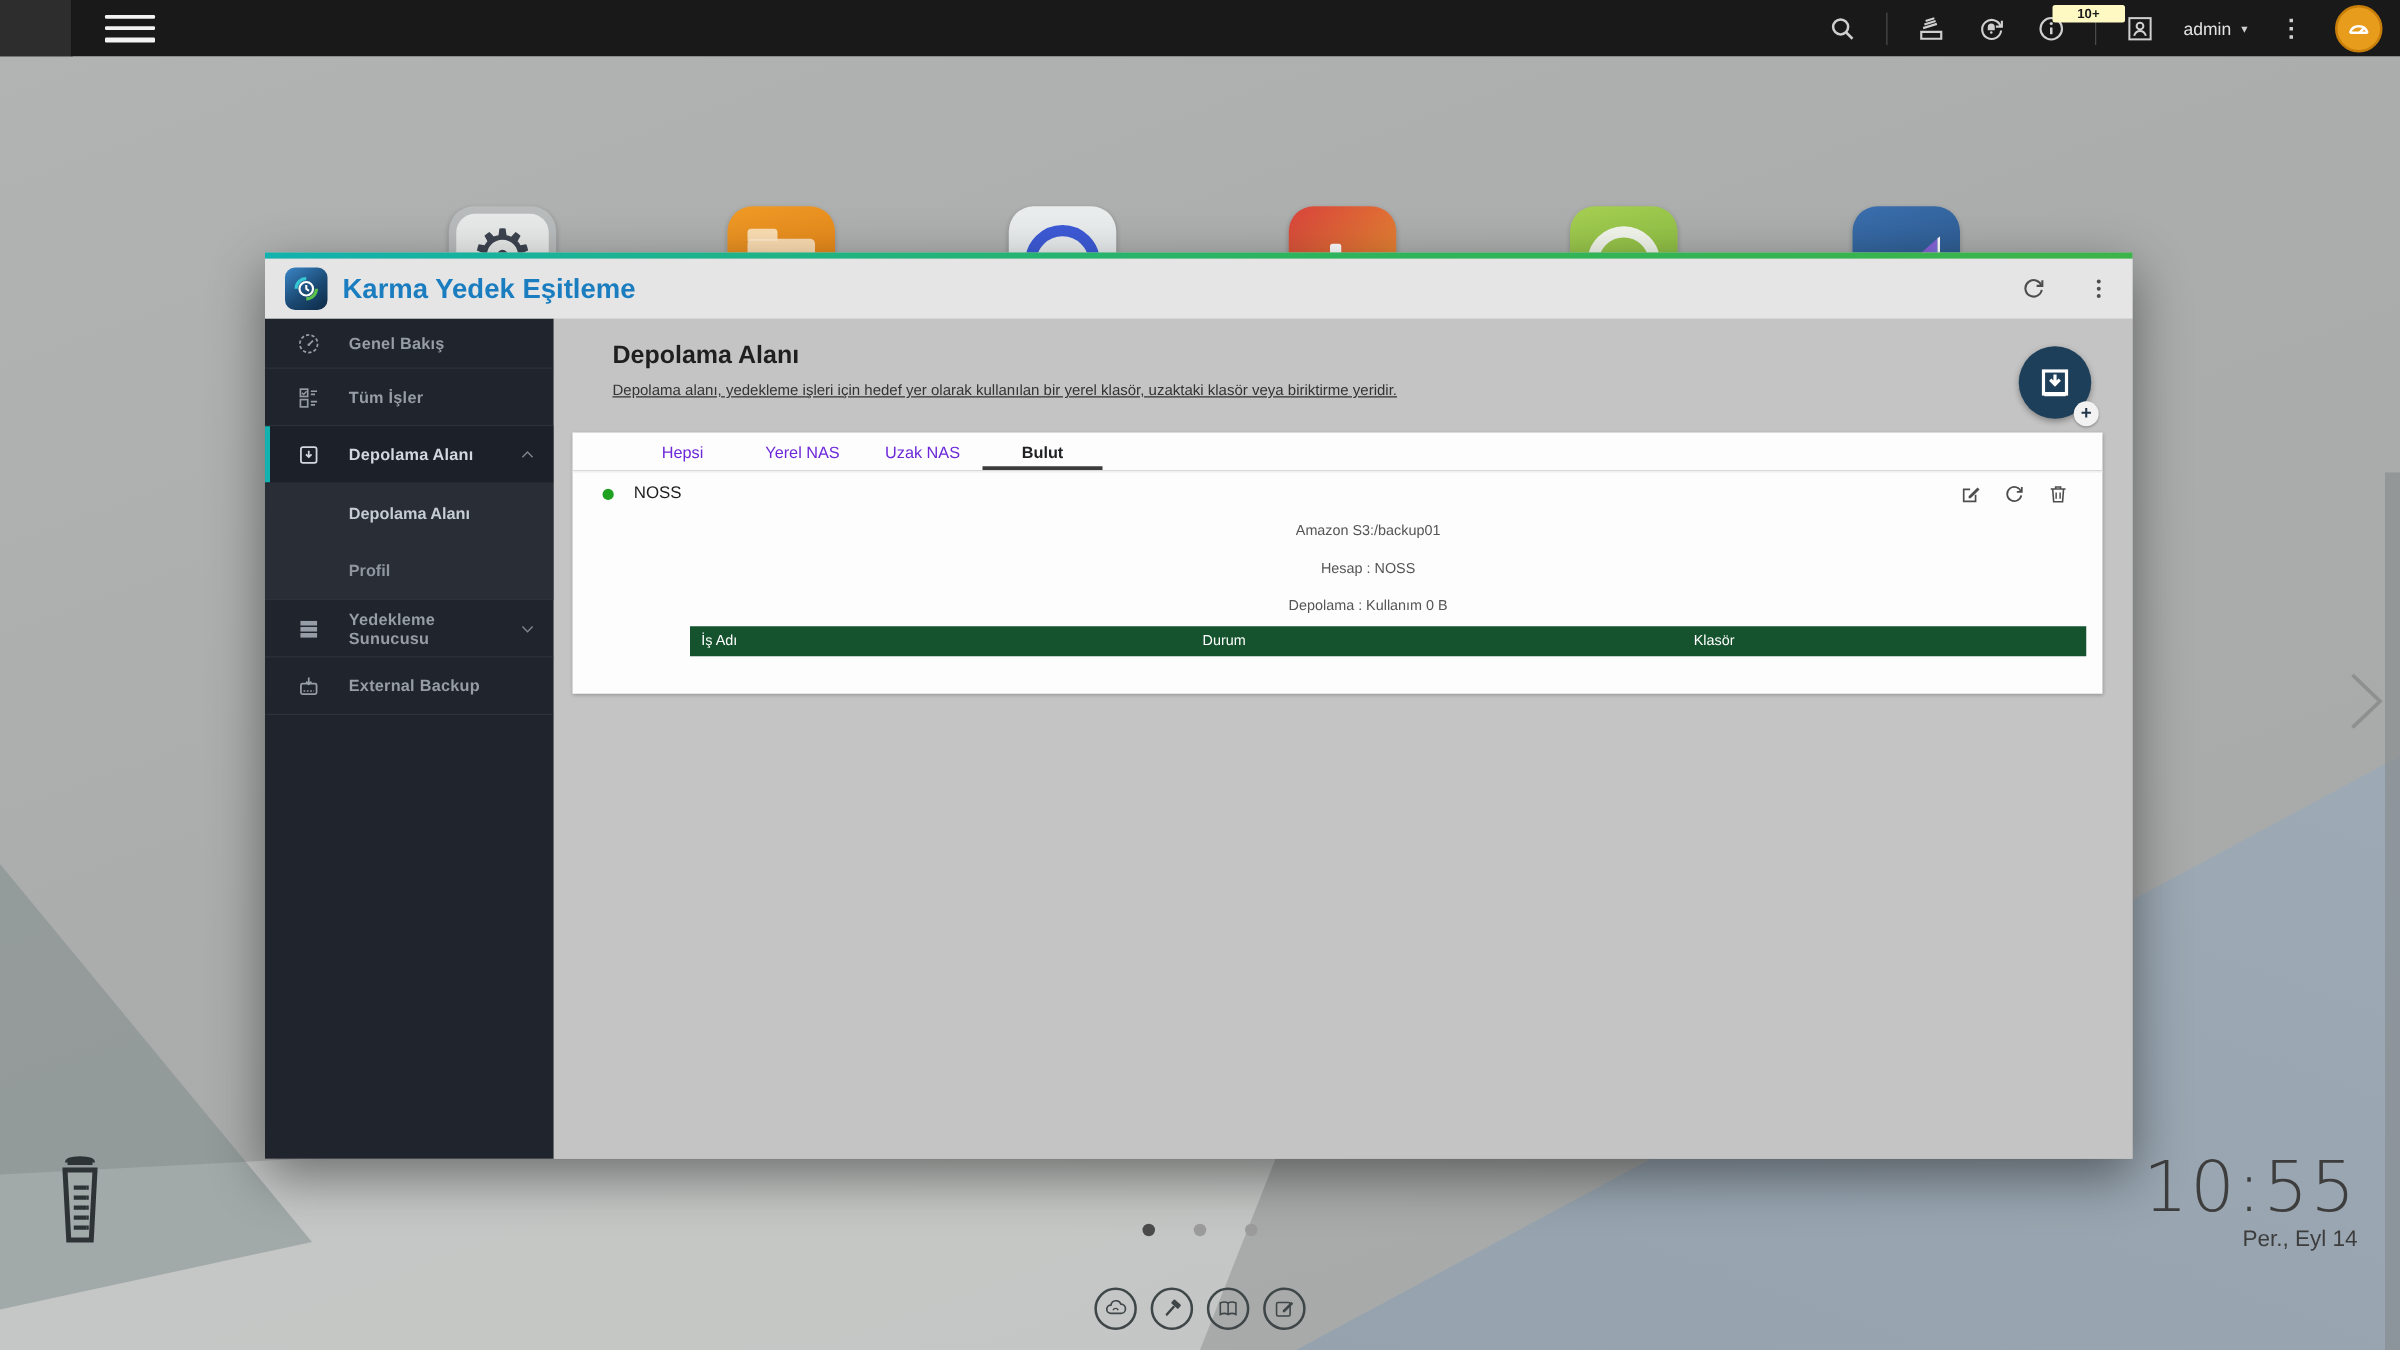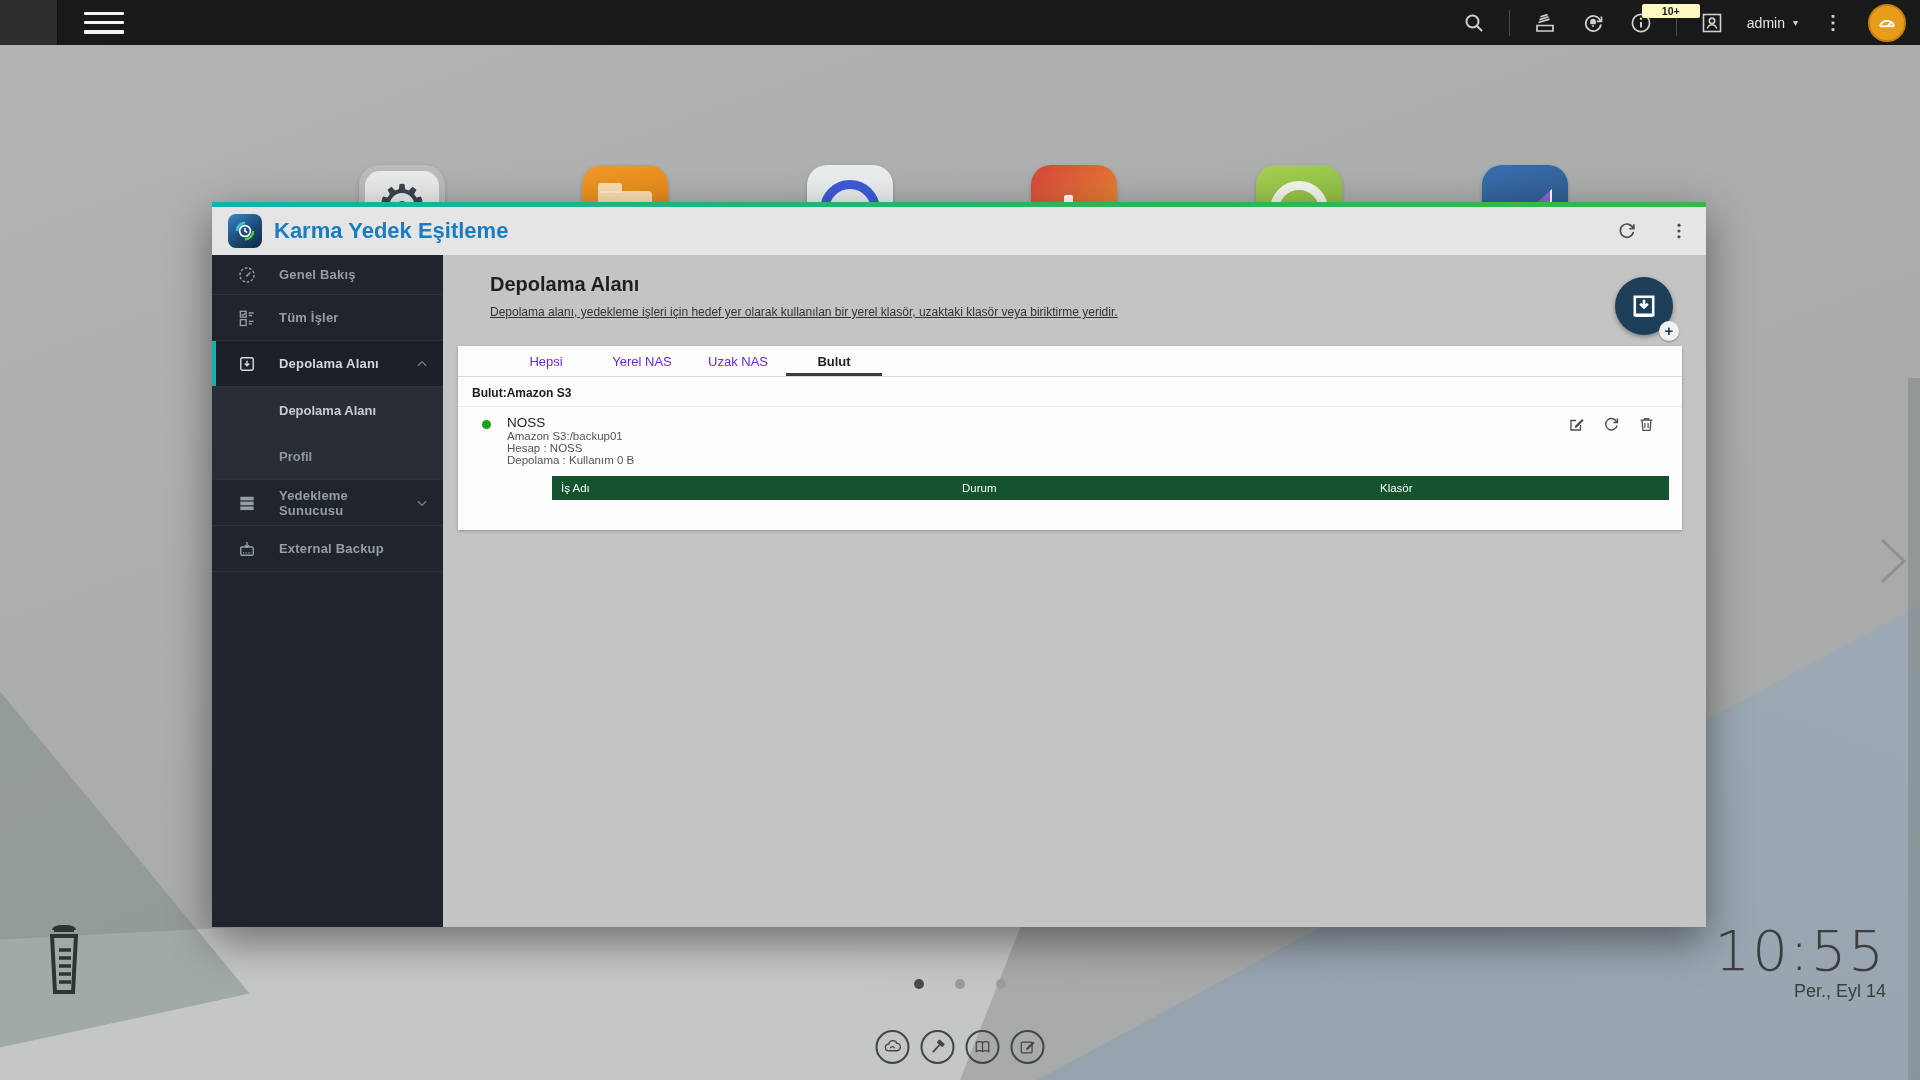--- a/index.html
+++ b/index.html
@@ -347,7 +347,6 @@
             <div class="tab active">Bulut</div>
           </div>
 
-          <div class="group-label">Bulut:Amazon S3</div>
 
           <div class="entry">
             <span class="status-dot"></span>

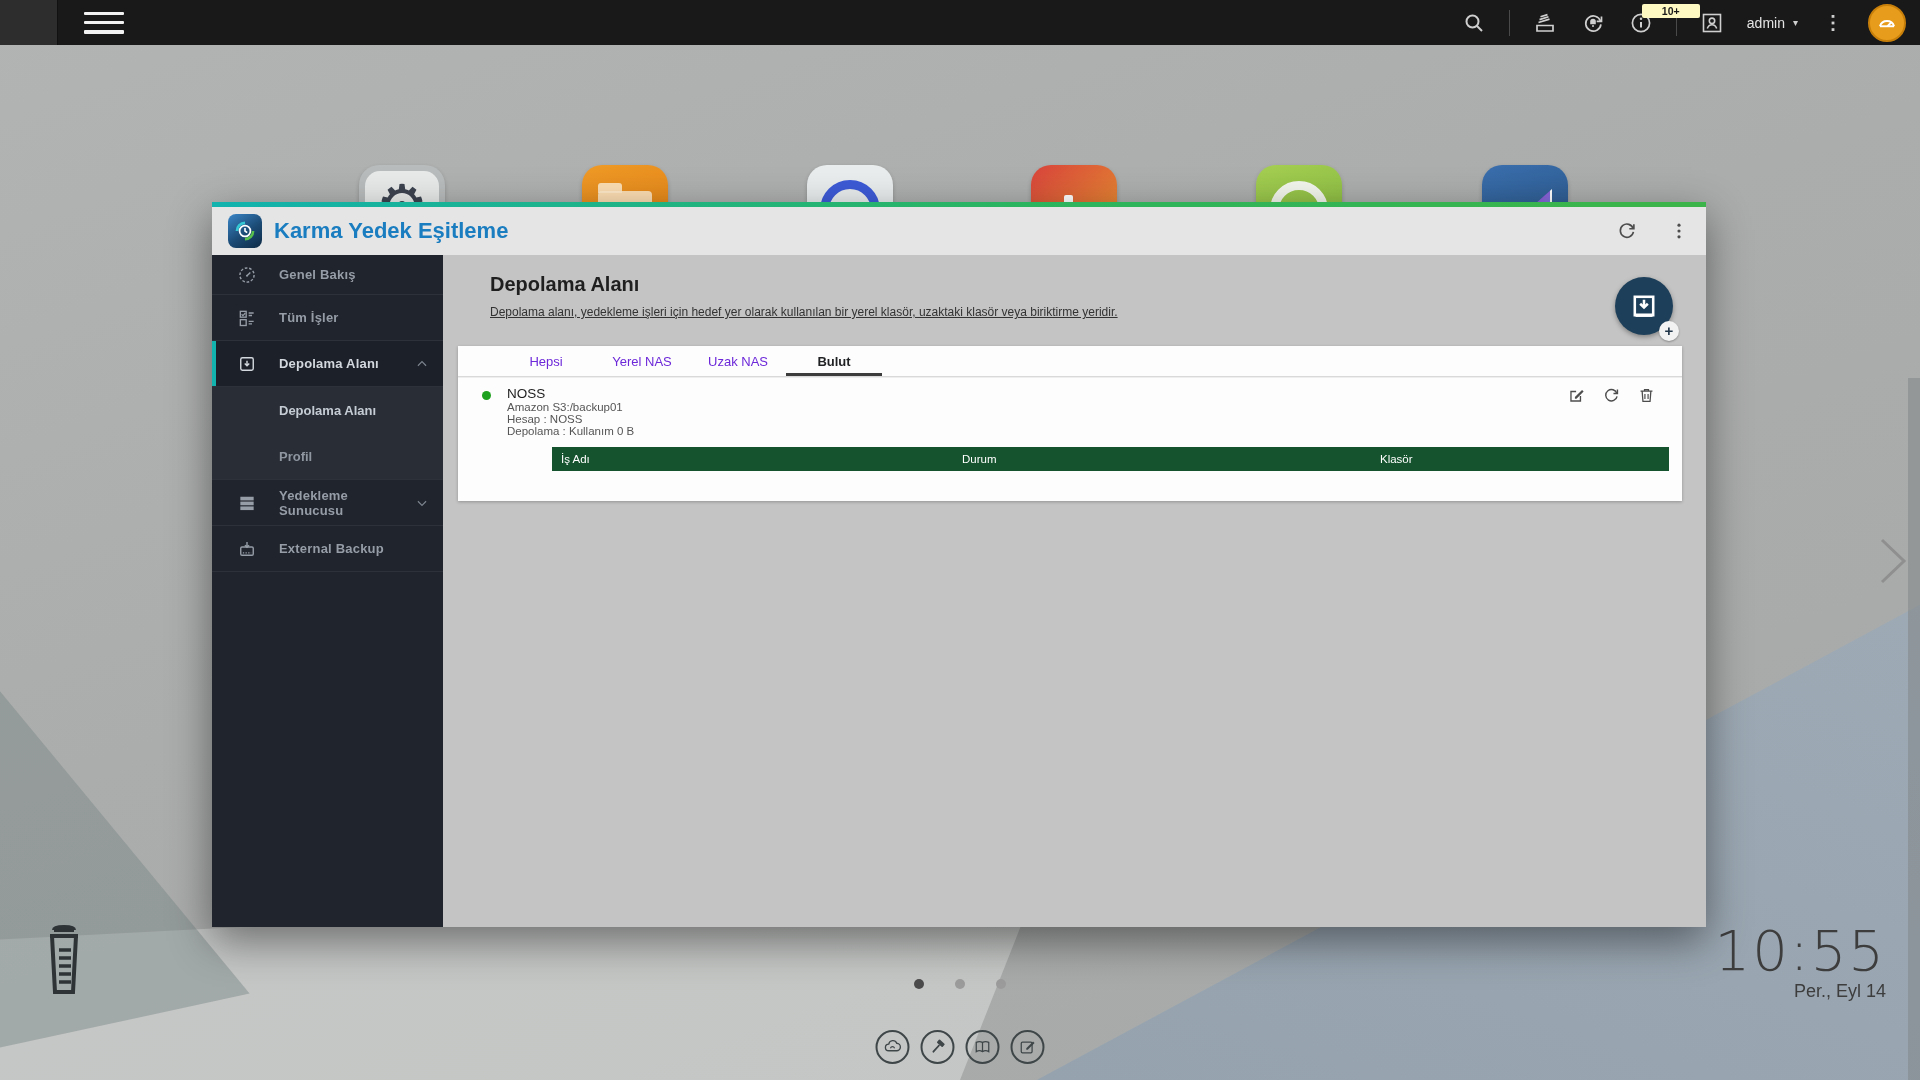--- a/index.html
+++ b/index.html
@@ -114,7 +114,7 @@
   .status-dot{position:absolute;left:24px;top:13px;width:9px;height:9px;border-radius:50%;
     background:#1ea11e;}
   .entry-name{font-size:13.5px;font-weight:normal;color:#1e1e1e;}
-  .entry-line{font-size:11.5px;color:#555;margin-top:0;}
+  .entry-line{font-size:11.5px;color:#555;margin-top:18px;text-align:center;}
   .entry-line:first-of-type{margin-top:9px;}
   .entry-actions{position:absolute;right:26px;top:8px;display:flex;gap:16px;color:#4d4d4d;}
   .entry-actions .ea{width:19px;height:19px;cursor:pointer;}

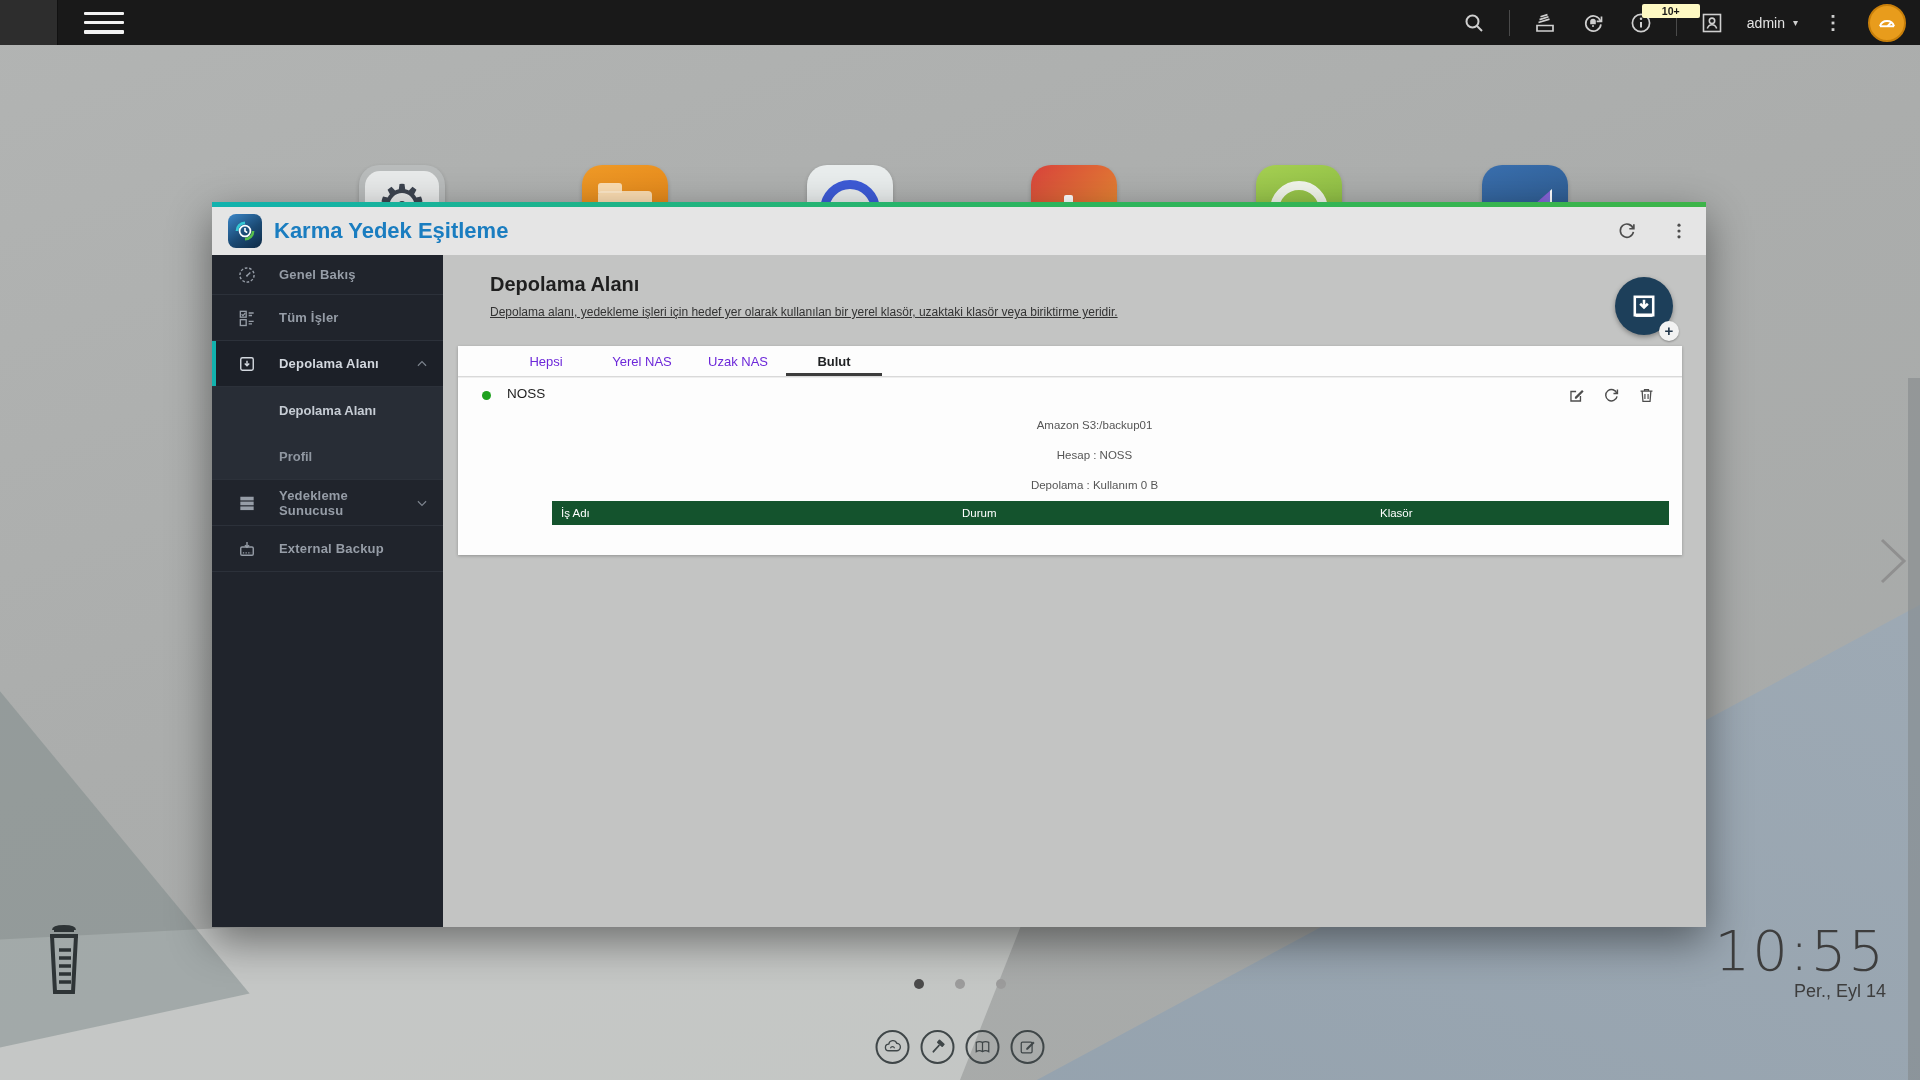--- a/index.html
+++ b/index.html
@@ -123,7 +123,7 @@
   .jh-cell{position:absolute;font-size:11.5px;color:#fff;top:5.5px;}
   .jh-0{left:9px;}
   .jh-1{left:376px;margin-left:34px;}
-  .jh-2{left:787px;padding-left:41px;}
+  .jh-2{left:762px;padding-left:41px;}
   
   .dots{position:absolute;left:50%;top:979px;transform:translateX(-50%);display:flex;gap:31px;
     z-index:5;}

